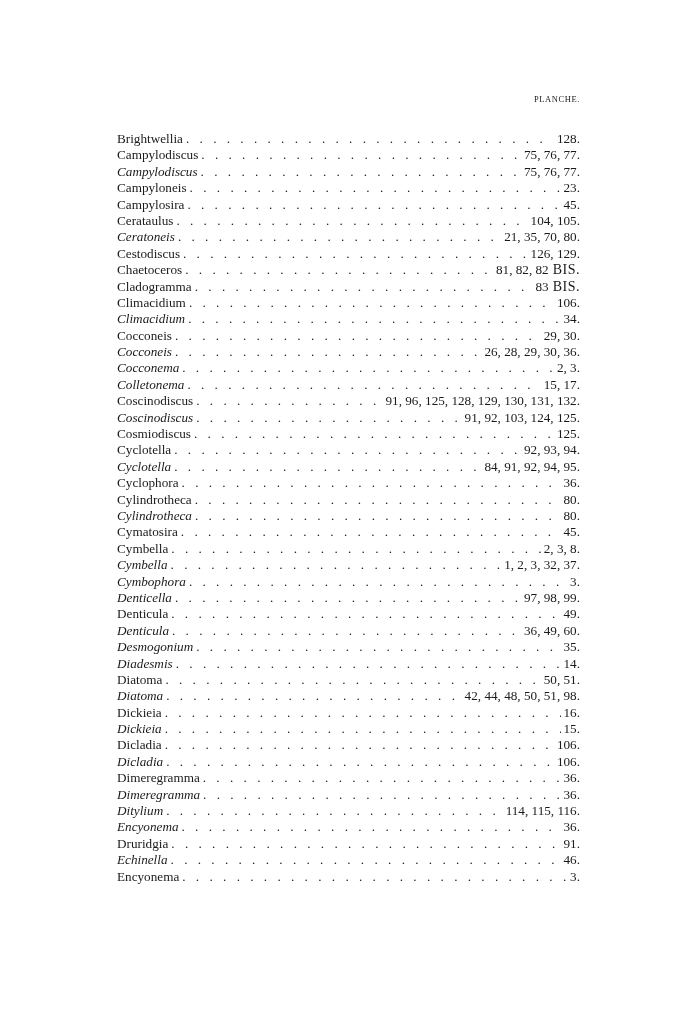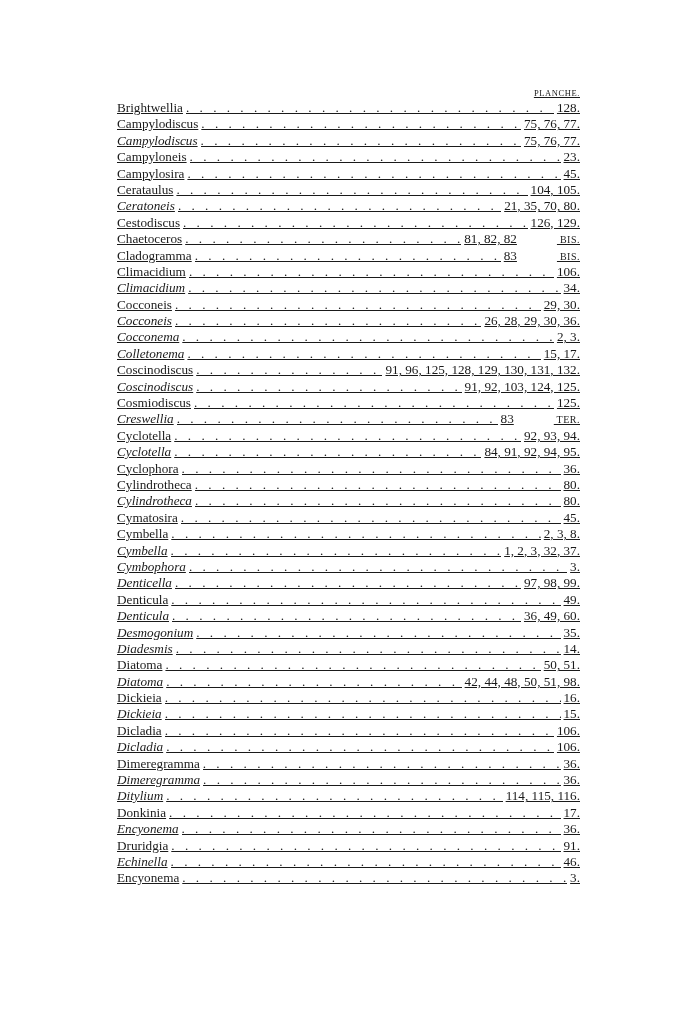--- a/index.html
+++ b/index.html
@@ -5,7 +5,7 @@
     html, body { margin: 0; padding: 0; background: #ffffff; }
     body { width: 700px; height: 1016px; position: relative; overflow: hidden;
            font-family: "Liberation Serif", "DejaVu Serif", serif; color: #1a1a1a; }
-    .page { position: absolute; left: 117px; top: 86px; width: 463px; text-decoration: underline; }
+    .page { position: absolute; left: 117px; top: 92px; width: 463px; }
     .header { text-align: right; font-size: 8.5px; letter-spacing: 0.6px; height: 14px; line-height: 14px; }
     .entry { display: flex; align-items: baseline; height: 16.4px; line-height: 16.4px; font-size: 13.2px; white-space: nowrap; }
     .name { flex: 0 0 auto; }

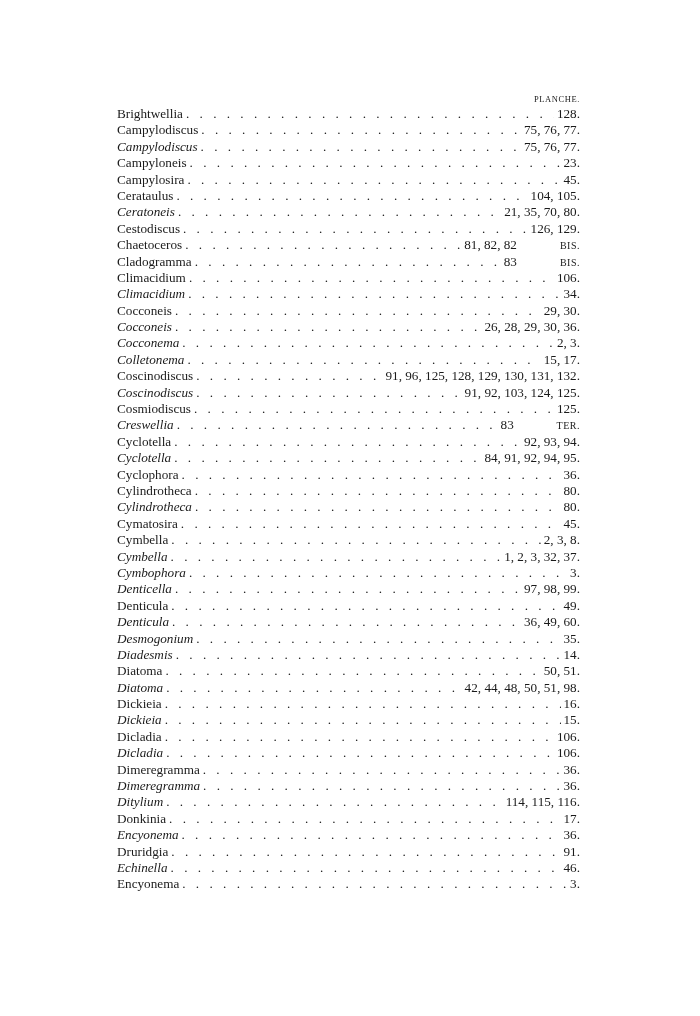--- a/index.html
+++ b/index.html
@@ -8,7 +8,7 @@
     .page { position: absolute; left: 117px; top: 92px; width: 463px; }
     .header { text-align: right; font-size: 8.5px; letter-spacing: 0.6px; height: 14px; line-height: 14px; }
     .entry { display: flex; align-items: baseline; height: 16.4px; line-height: 16.4px; font-size: 13.2px; white-space: nowrap; }
-    .name { flex: 0 0 auto; }
+    .name { flex: 0 0 auto; margin-top: 25px; }
     .name.it { font-style: italic; }
     .leader { flex: 1 1 auto; overflow: hidden; margin: 0 3px; letter-spacing: 0; }
     .leader::before { content: ". . . . . . . . . . . . . . . . . . . . . . . . . . . . . . . . . . . . . . . . . . . . . . . . . . . . . . . ."; word-spacing: 7px; }

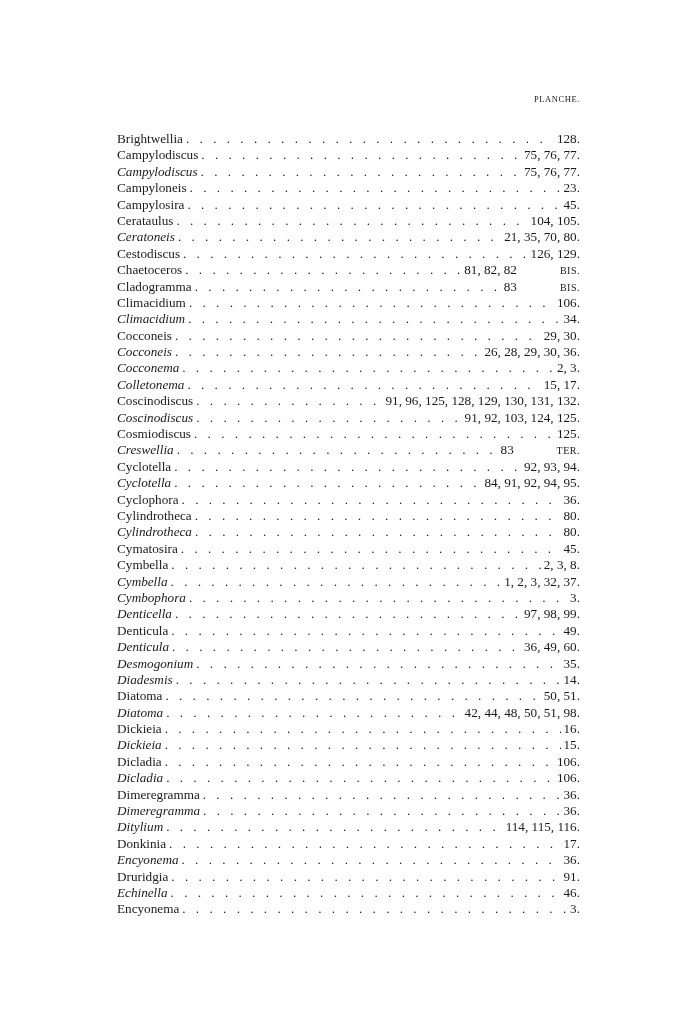--- a/index.html
+++ b/index.html
@@ -13,7 +13,7 @@
     .leader { flex: 1 1 auto; overflow: hidden; margin: 0 3px; letter-spacing: 0; }
     .leader::before { content: ". . . . . . . . . . . . . . . . . . . . . . . . . . . . . . . . . . . . . . . . . . . . . . . . . . . . . . . ."; word-spacing: 7px; }
     .pages { flex: 0 0 auto; text-align: center; }
-    .sc { font-size: 10px; letter-spacing: 0.5px; margin-left: 40px; }
+    .sc { font-size: 14px; letter-spacing: 0.5px; }
   </style>
 </head>
 <body>

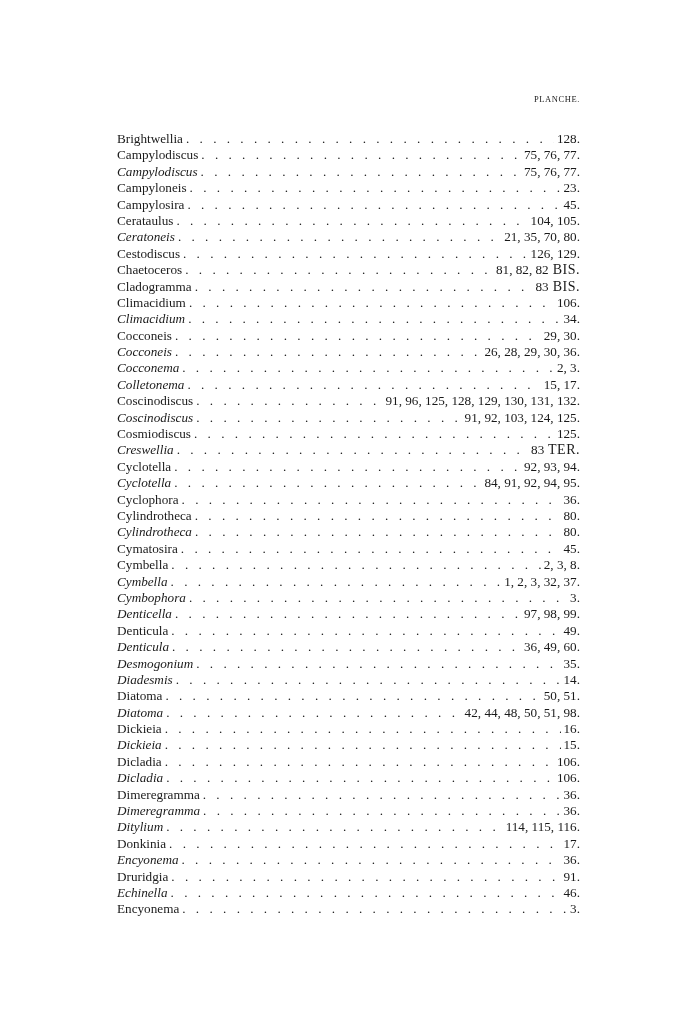--- a/index.html
+++ b/index.html
@@ -117,11 +117,6 @@
         <span class="pages">125.</span>
       </div>
       <div class="entry">
-        <span class="name it">Creswellia</span>
-        <span class="leader"></span>
-        <span class="pages">83<span class="sc"> TER.</span></span>
-      </div>
-      <div class="entry">
         <span class="name">Cyclotella</span>
         <span class="leader"></span>
         <span class="pages">92, 93, 94.</span>

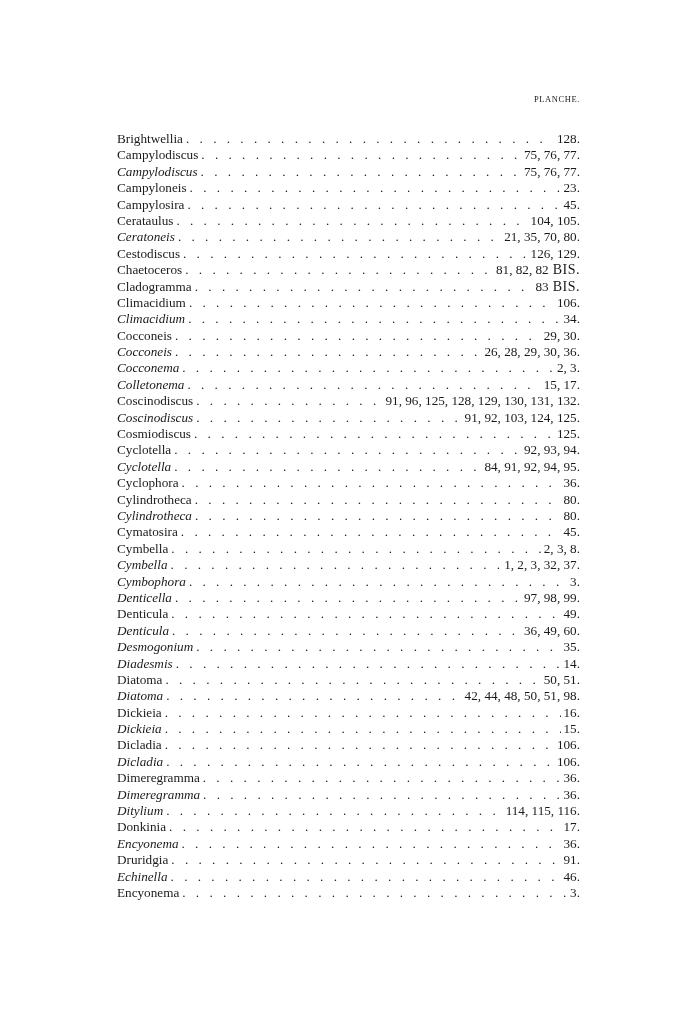--- a/index.html
+++ b/index.html
@@ -232,11 +232,6 @@
         <span class="pages">114, 115, 116.</span>
       </div>
       <div class="entry">
-        <span class="name">Donkinia</span>
-        <span class="leader"></span>
-        <span class="pages">17.</span>
-      </div>
-      <div class="entry">
         <span class="name it">Encyonema</span>
         <span class="leader"></span>
         <span class="pages">36.</span>

